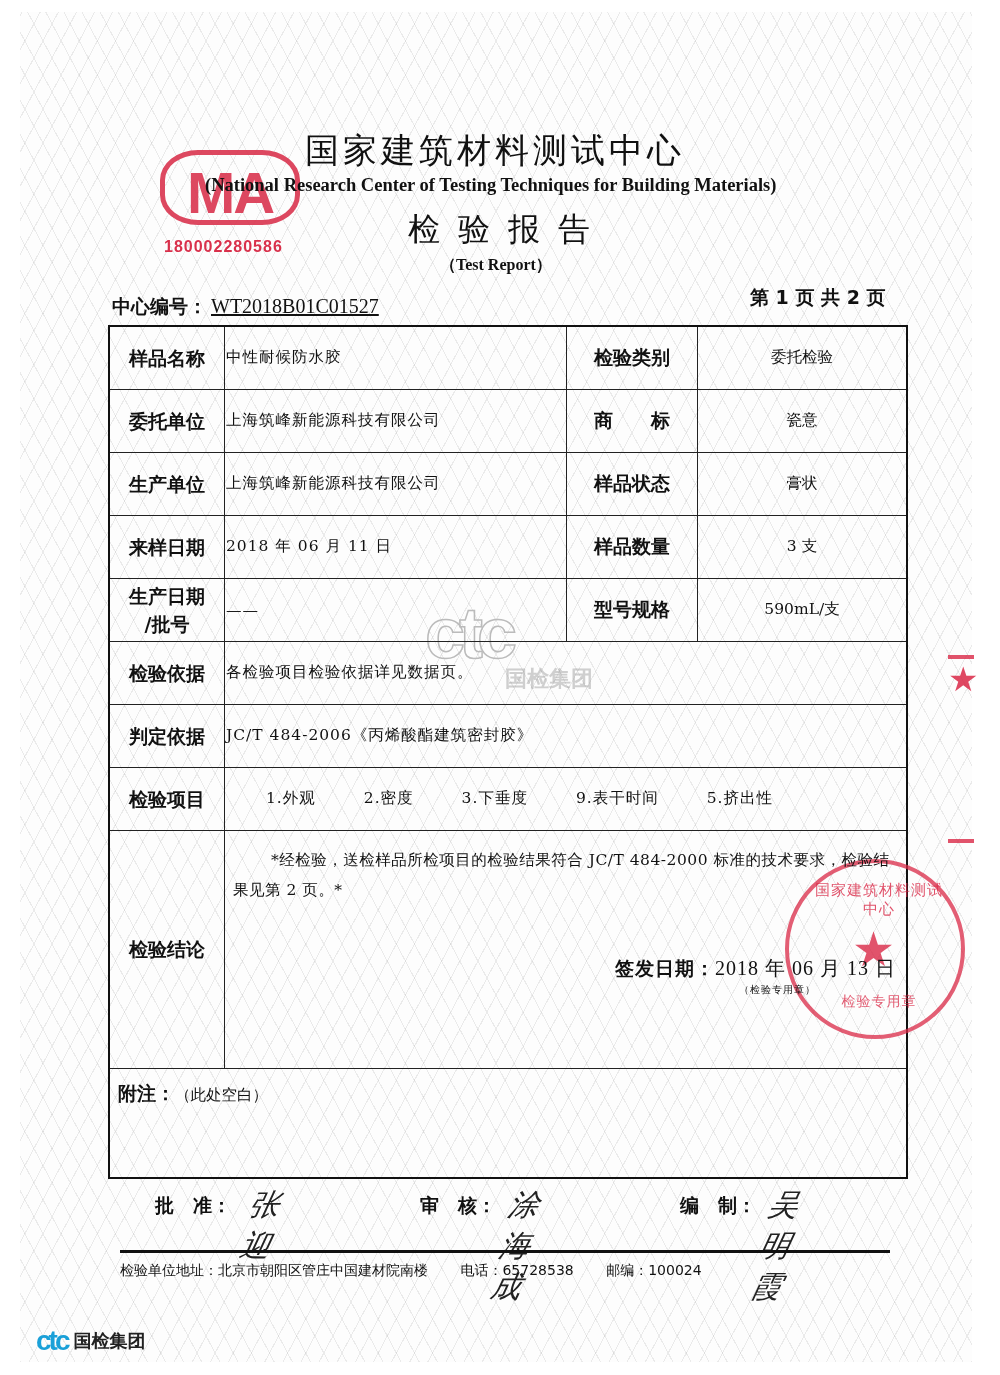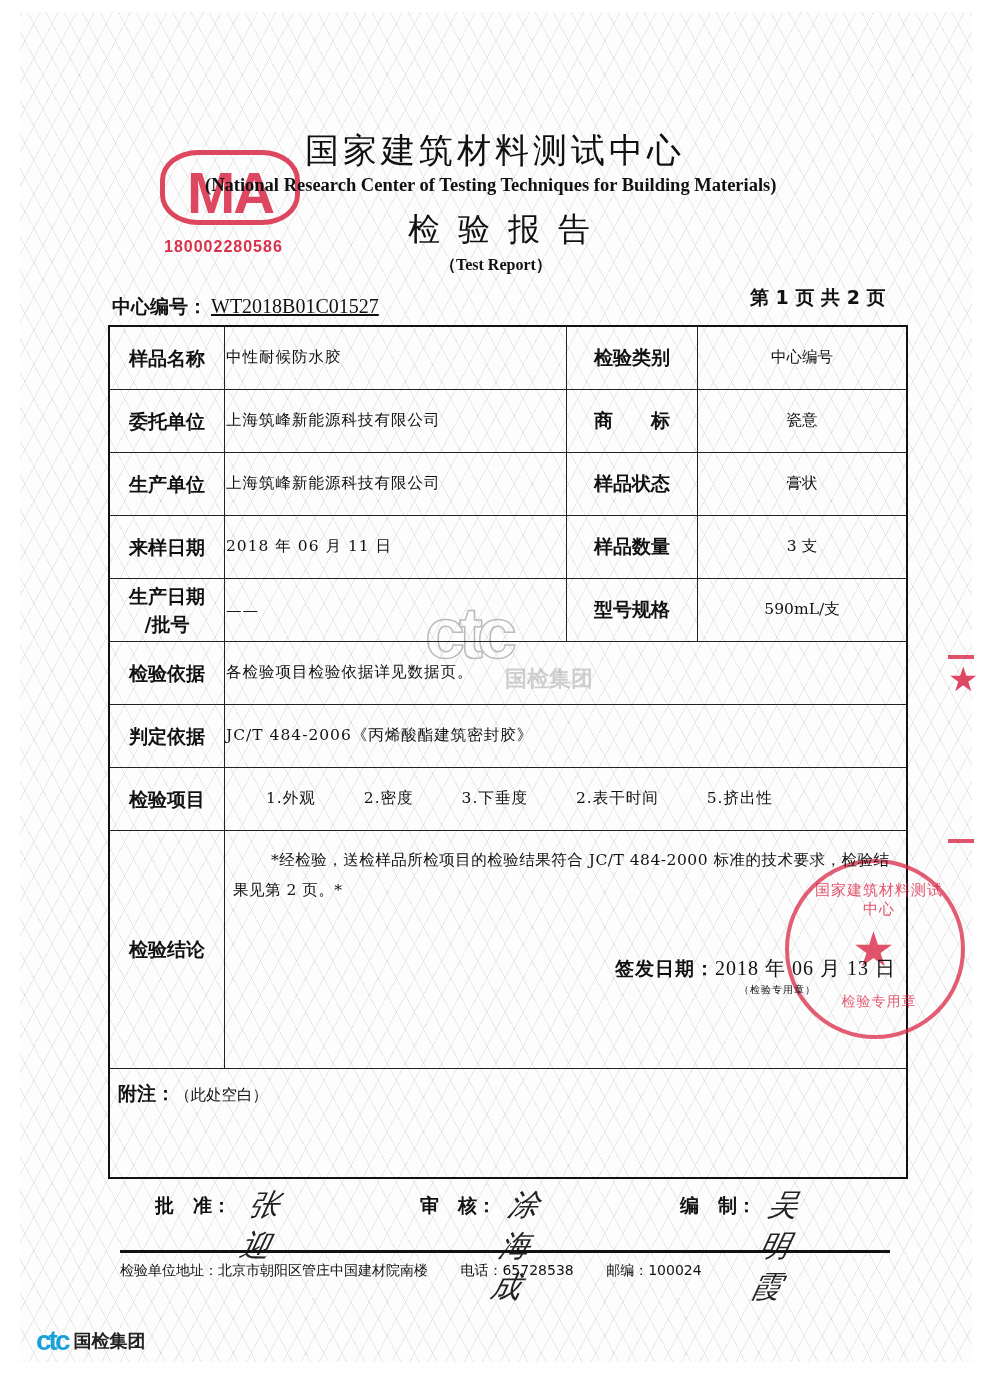--- a/index.html
+++ b/index.html
@@ -177,7 +177,7 @@
     <td class="lbl">样品名称</td>
     <td class="val">中性耐候防水胶</td>
     <td class="lbl2">检验类别</td>
-    <td class="val2">中心编号</td>
+    <td class="val2">委托检验</td>
   </tr>
   <tr class="r">
     <td class="lbl">委托单位</td>

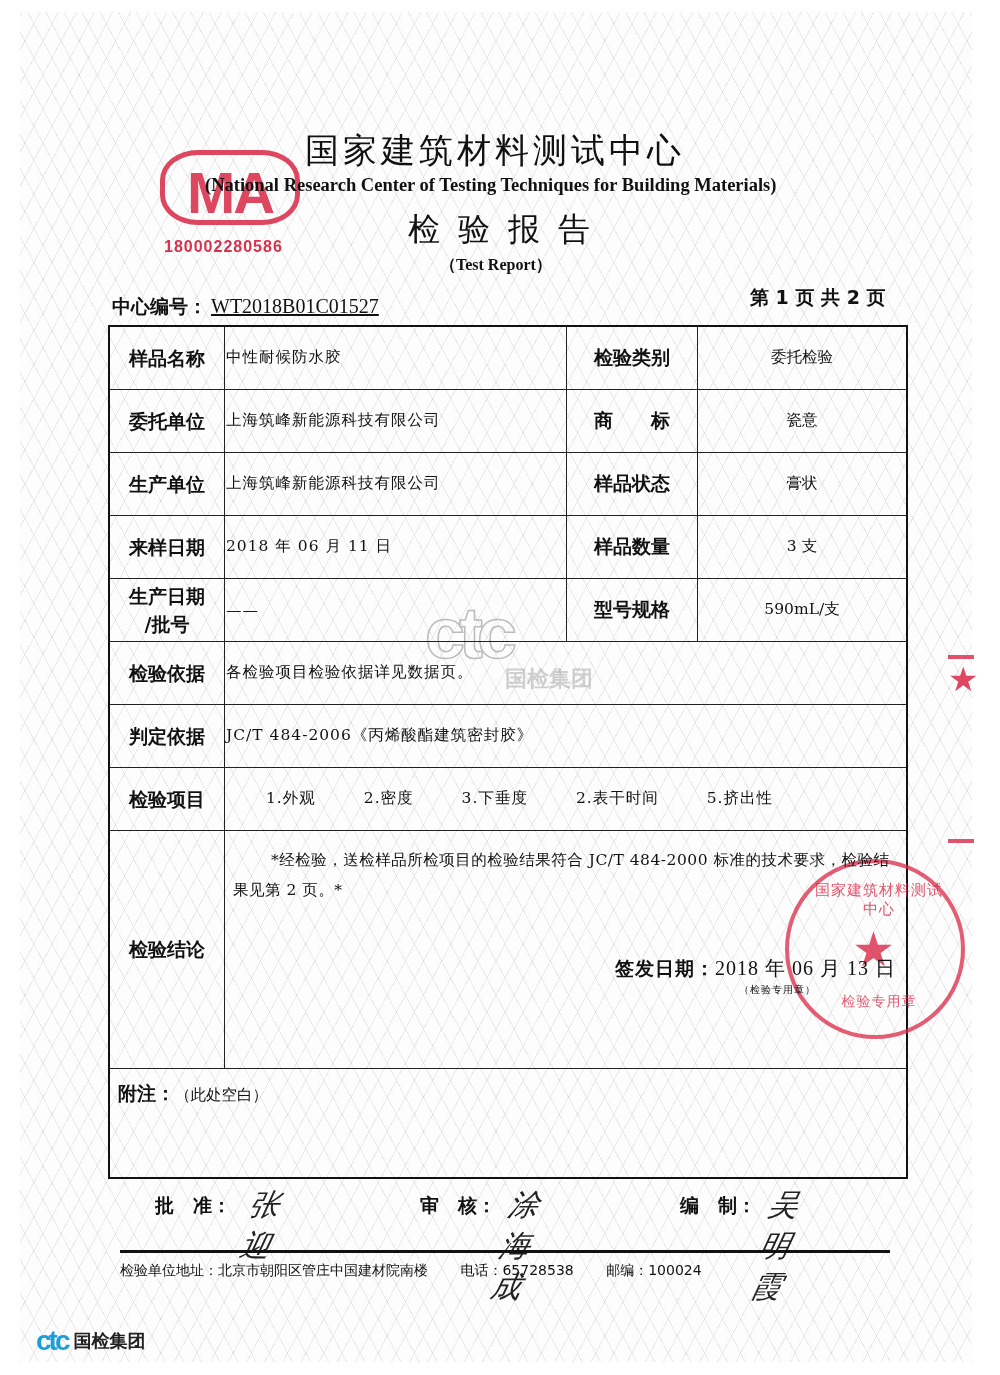--- a/index.html
+++ b/index.html
@@ -221,7 +221,7 @@
         <span>1.外观</span>
         <span>2.密度</span>
         <span>3.下垂度</span>
-        <span>2.表干时间</span>
+        <span>9.表干时间</span>
         <span>5.挤出性</span>
       </div>
     </td>

